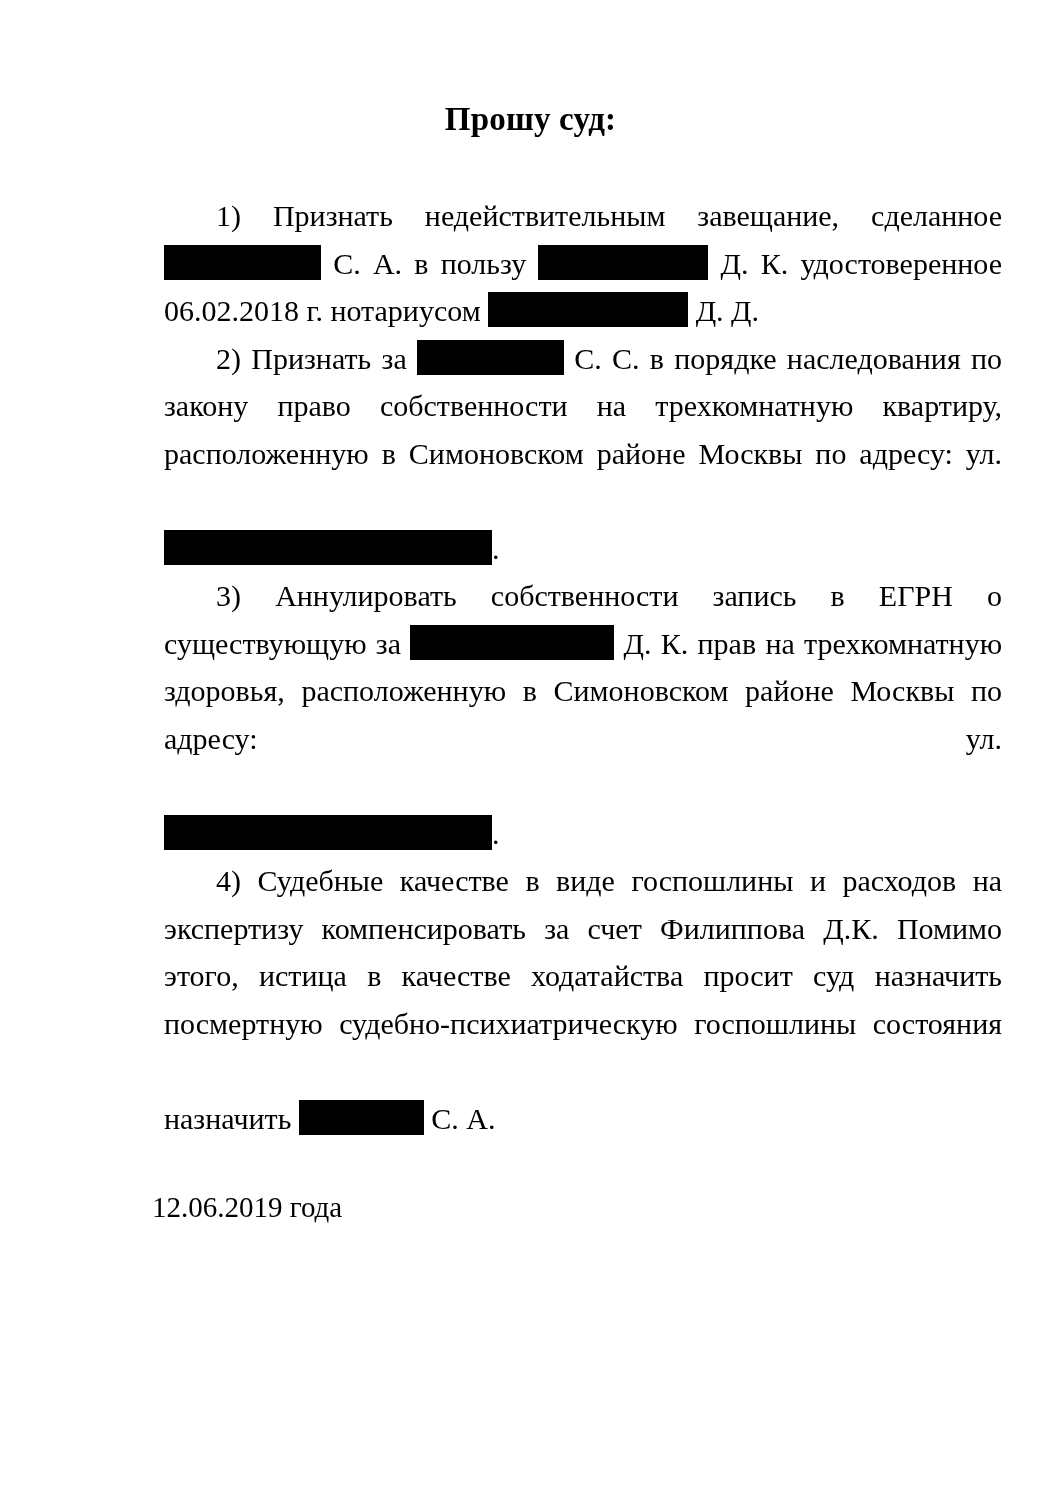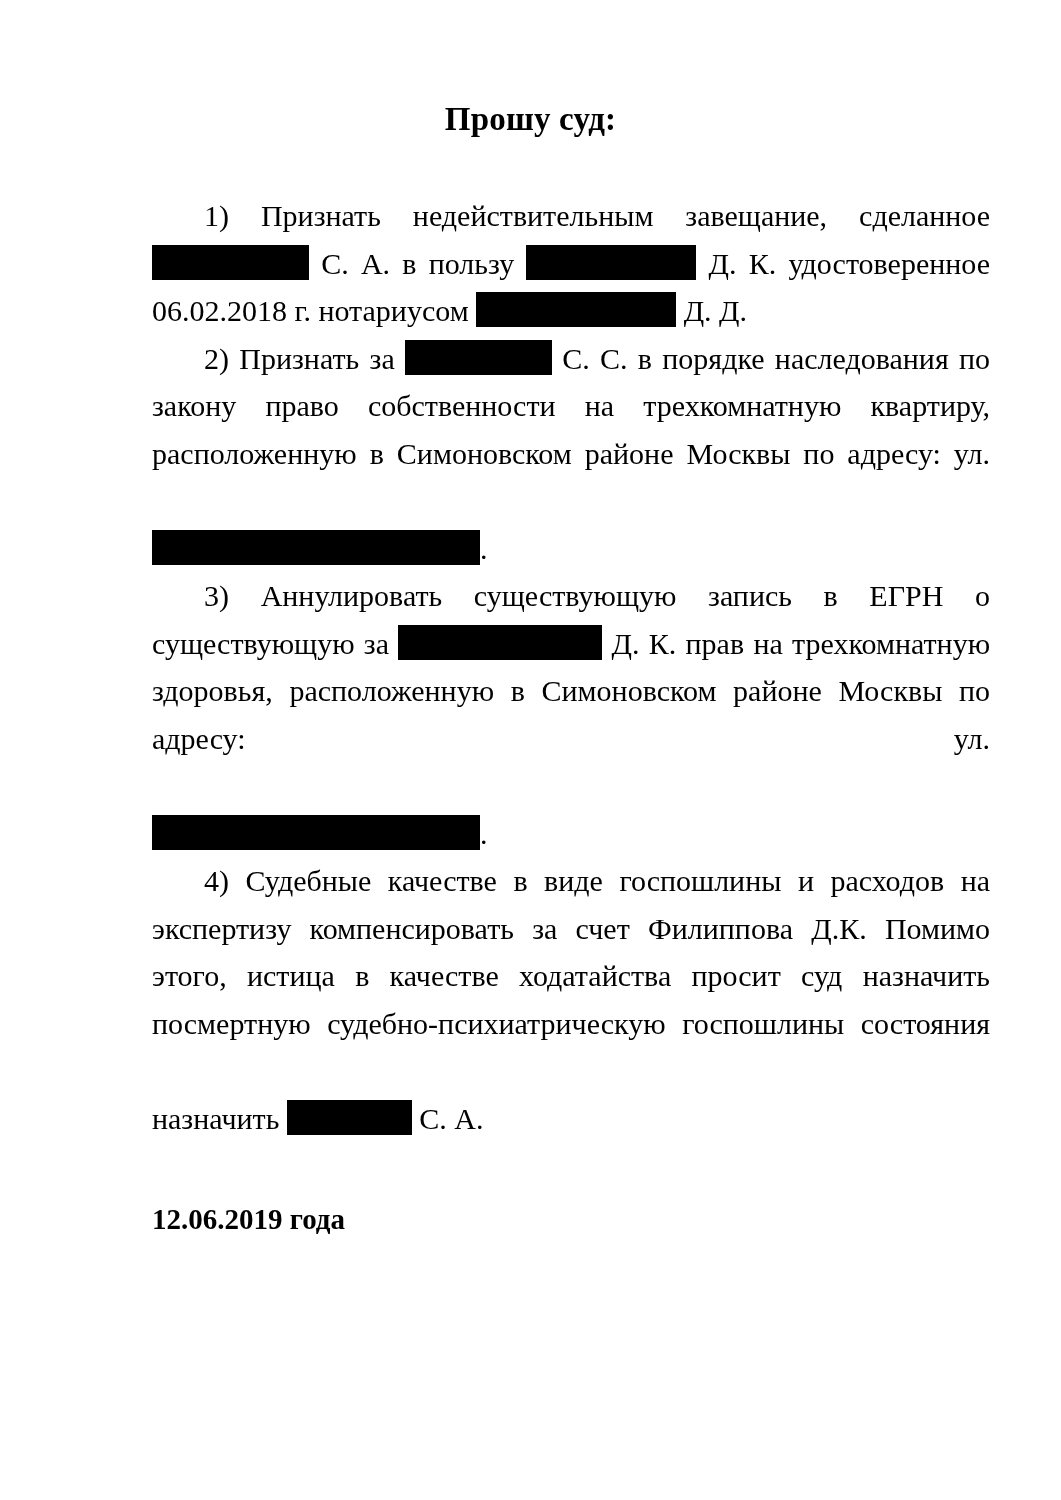--- a/index.html
+++ b/index.html
@@ -42,7 +42,7 @@
   
   .body-block {
     position: absolute;
-    left: 152px;
+    left: 164px;
     top: 192px;
     width: 838px;
   }

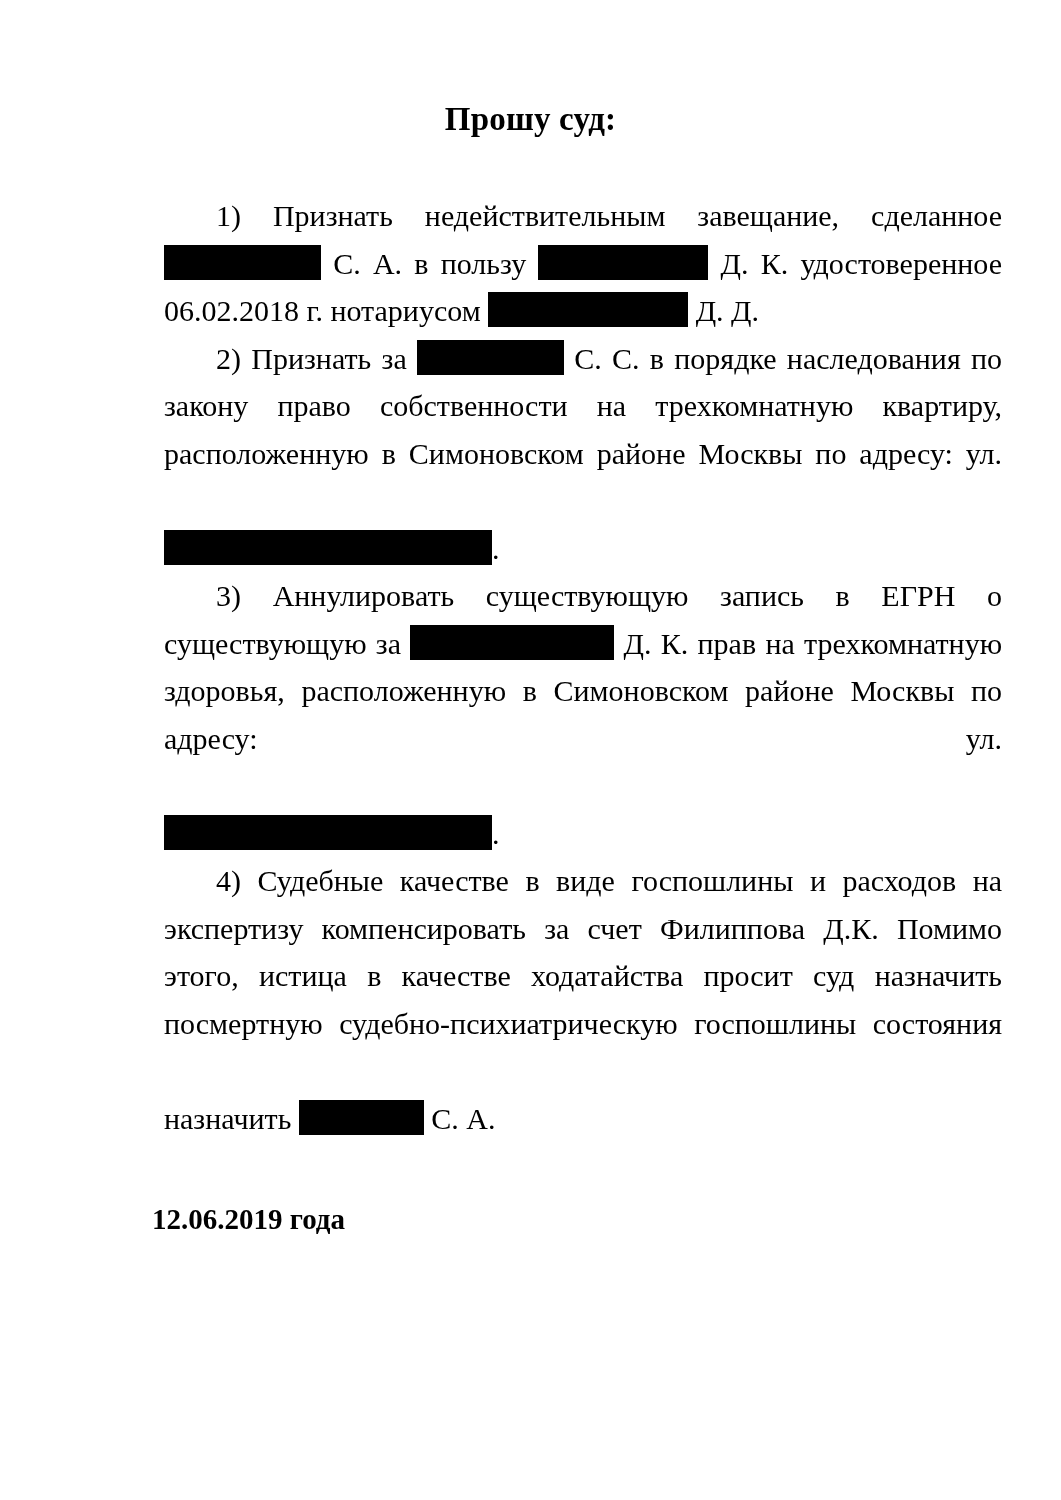--- a/index.html
+++ b/index.html
@@ -153,7 +153,7 @@
 
     <p class="para">
       <span>3)</span>
-      <span>Аннулировать существующую запись в ЕГРН о</span>
+      <span>Аннулировать собственности запись в ЕГРН о</span>
       <span>существующую</span>
       <span>за</span>
       <span class="nowrapgrp"><span class="redact w204" style="width: 204px;"></span></span>

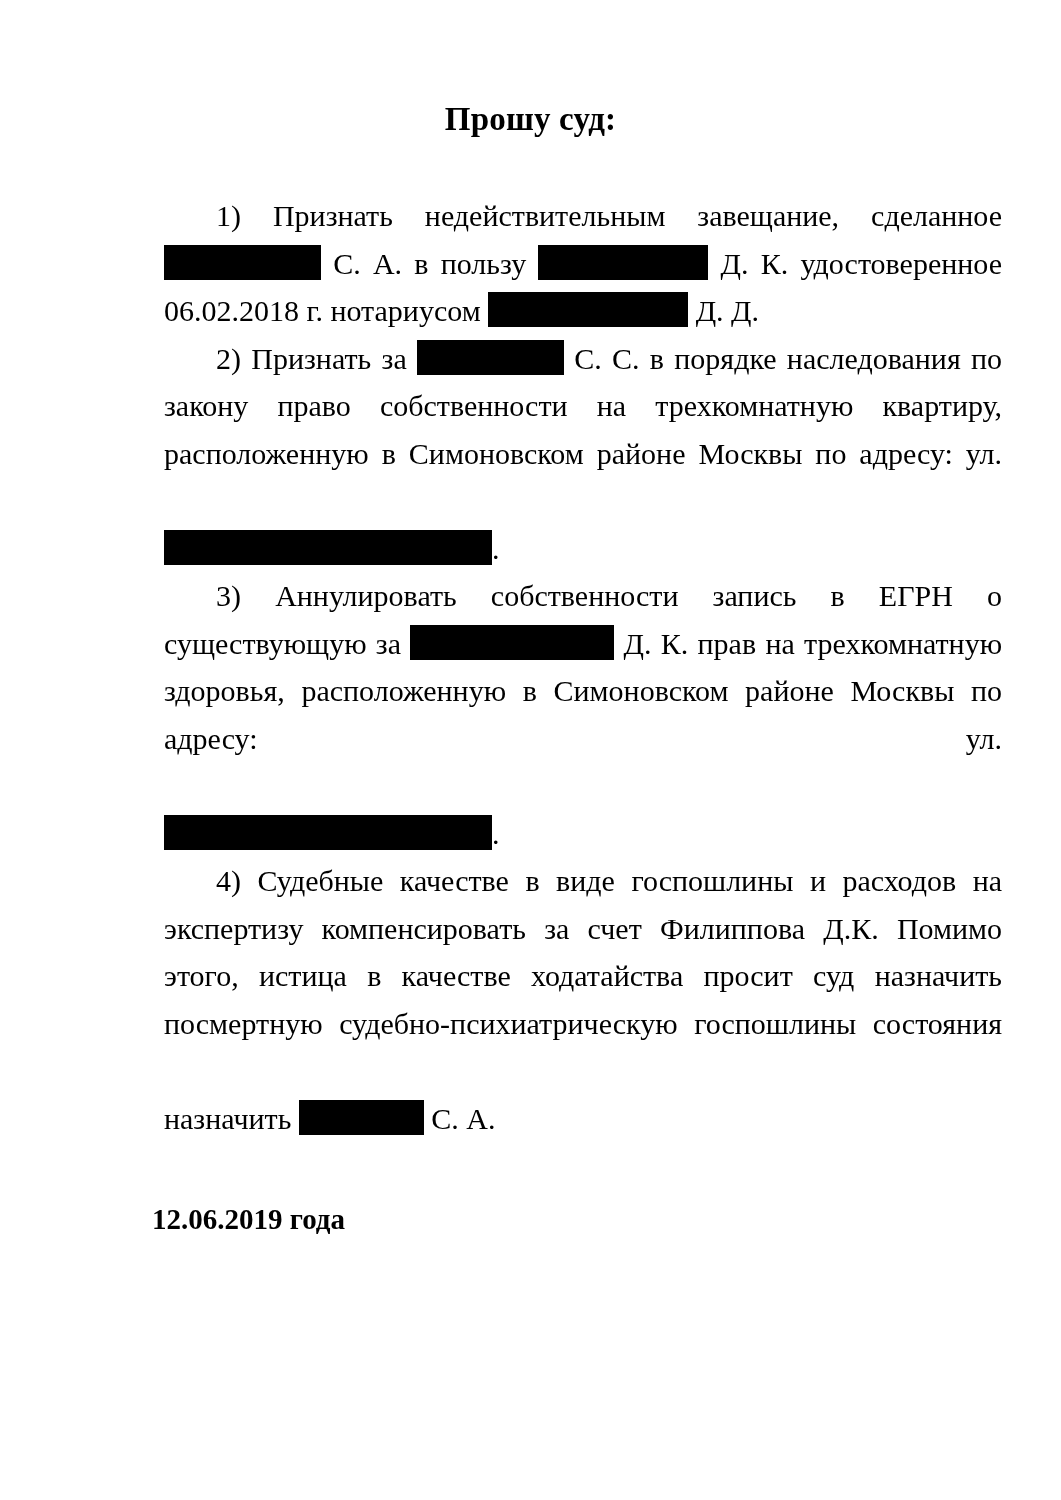--- a/index.html
+++ b/index.html
@@ -91,9 +91,8 @@
     top: 1185px;
     width: 838px;
     font-size: 29px;
-    font-weight: bold;
+    font-weight: normal;
     line-height: 45px;
-    margin-top: 12px;
   }
   .footer-row {
     display: block;

